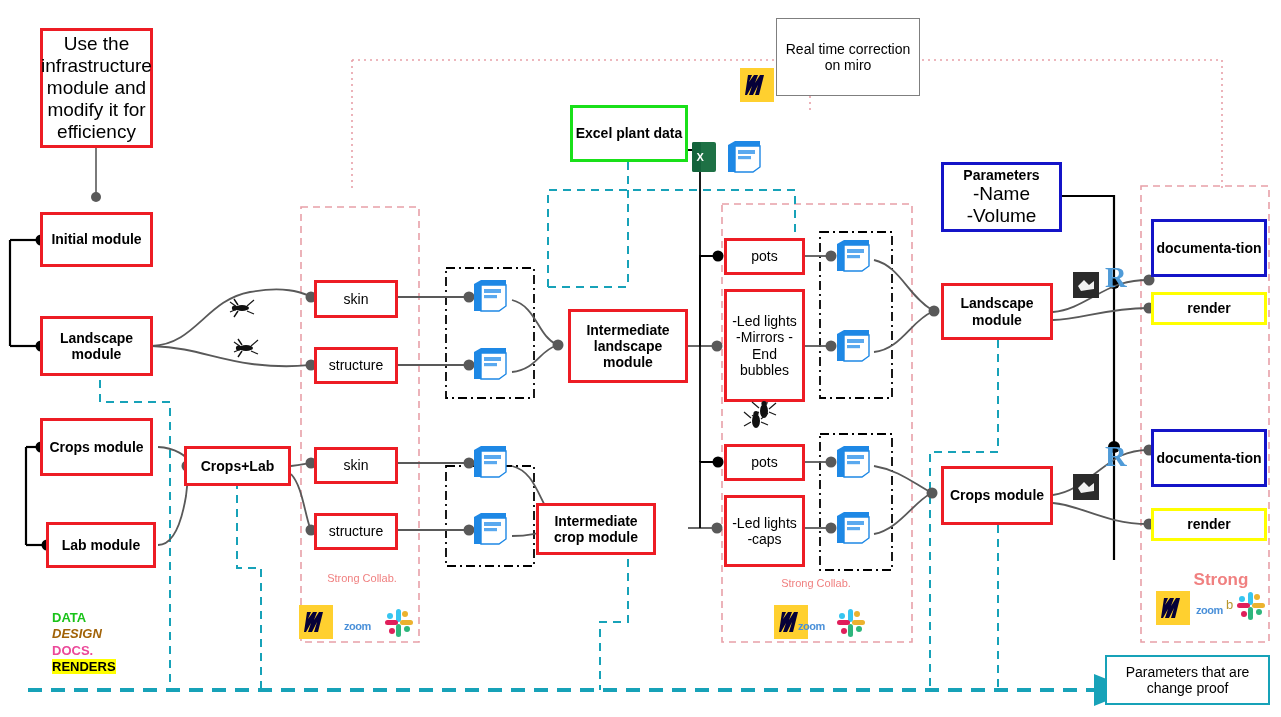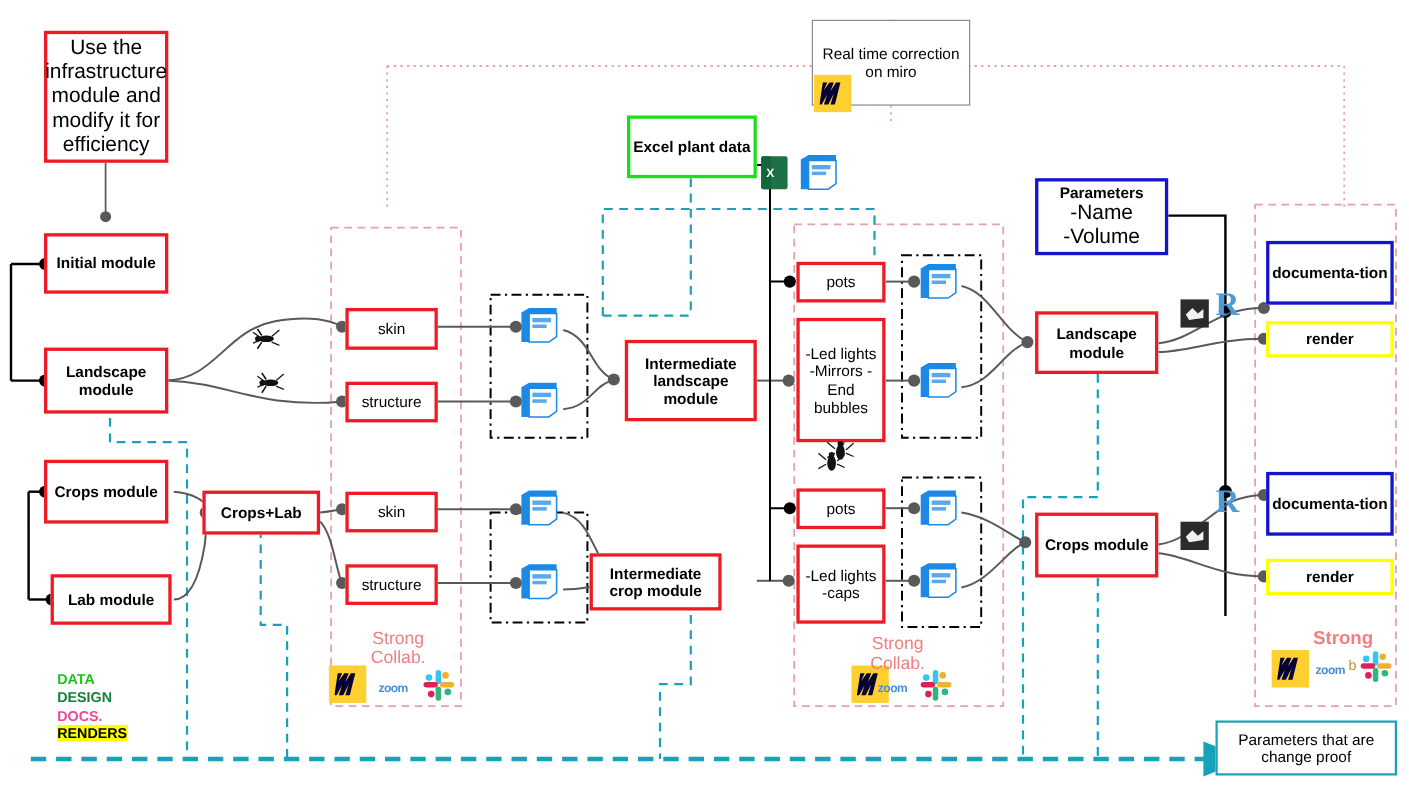--- a/index.html
+++ b/index.html
@@ -231,7 +231,7 @@
     <span>Excel plant data</span>
   </div>
 
-  <div class="node grey f14" style="left:738px;top:18px;width:144px;height:78px;padding:2px 8px;">
+  <div class="node grey f14" style="left:776px;top:18px;width:144px;height:78px;padding:2px 8px;">
     <span>Real time correction on miro</span>
   </div>
 

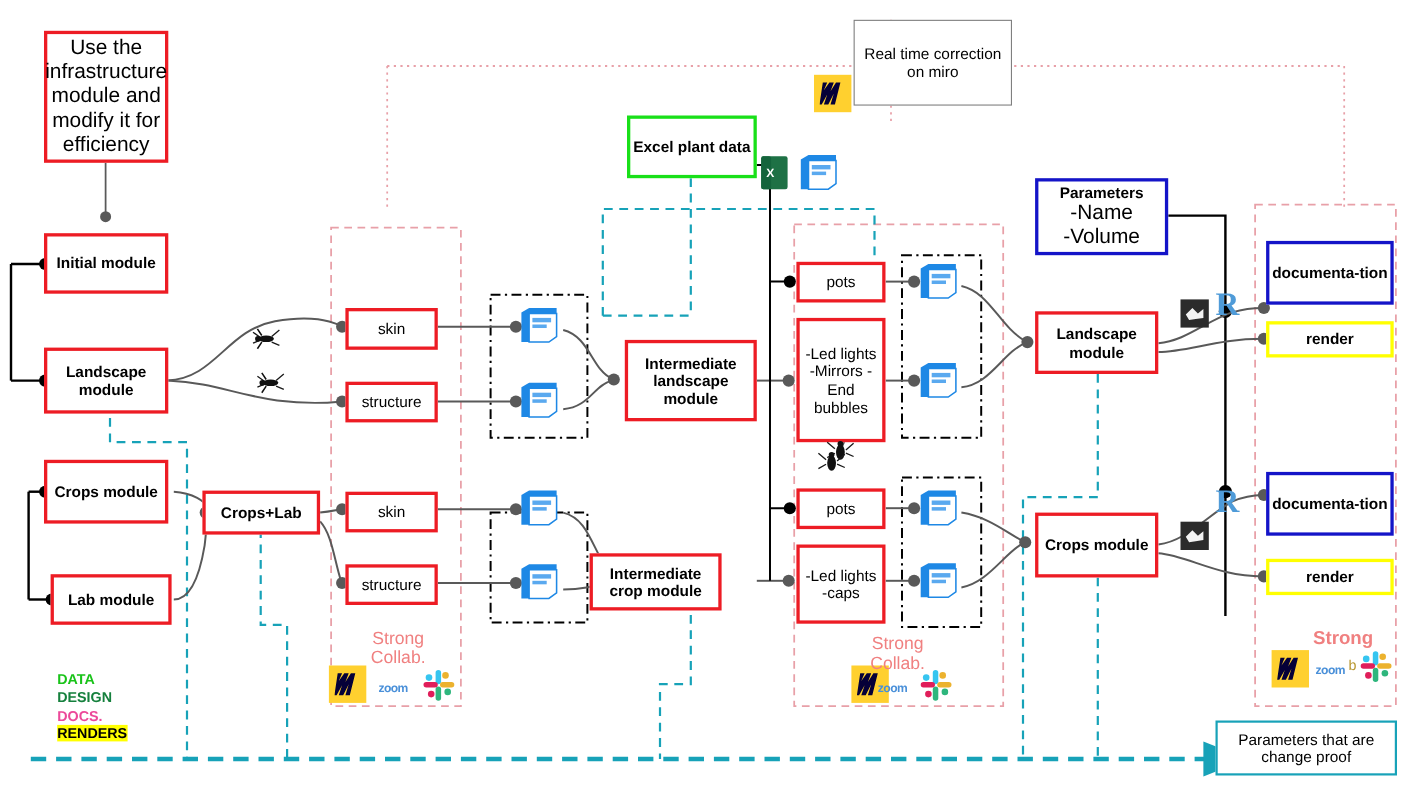--- a/index.html
+++ b/index.html
@@ -36,7 +36,7 @@
   .zoomlogo{font-size:11px;color:#4a90d9;font-weight:bold;letter-spacing:-.5px;}
   .slack{width:30px;height:30px;}
 
-  .collab{position:absolute;color:#f08080;font-size:16px;text-align:center;
+  .collab{position:absolute;color:#f08080;font-size:11px;text-align:center;
           line-height:1.15;}
 
   .legend{position:absolute;font-size:13px;font-weight:bold;line-height:1.25;}

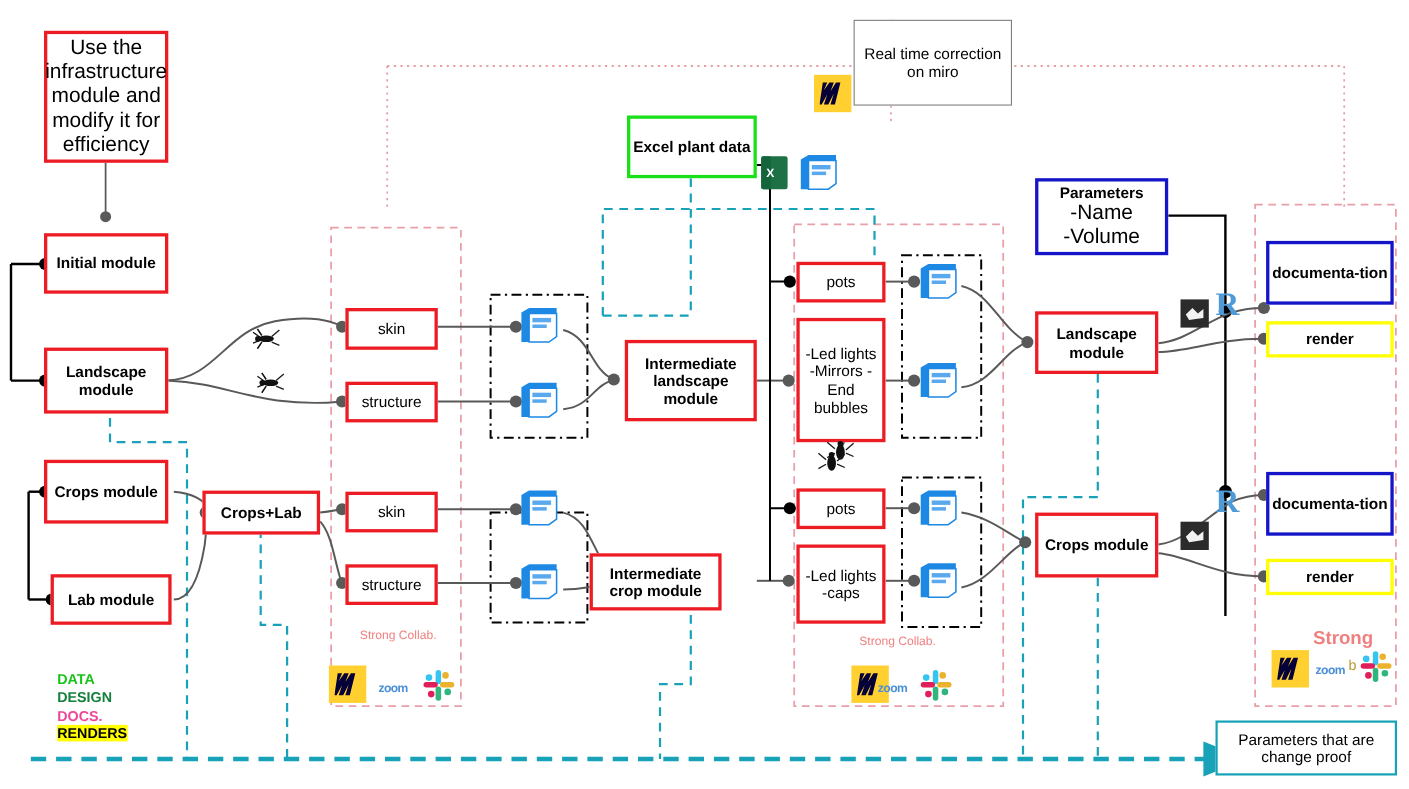--- a/index.html
+++ b/index.html
@@ -41,7 +41,7 @@
 
   .legend{position:absolute;font-size:13px;font-weight:bold;line-height:1.25;}
   .legend .d1{color:#19c319;}
-  .legend .d2{color:#15803d;}
+  .legend .d2{color:#a16207;font-style:italic;}
   .legend .d3{color:#ec4899;}
   .legend .d4{color:#000;background:#ffff00;margin-top:14px;}
 </style>

